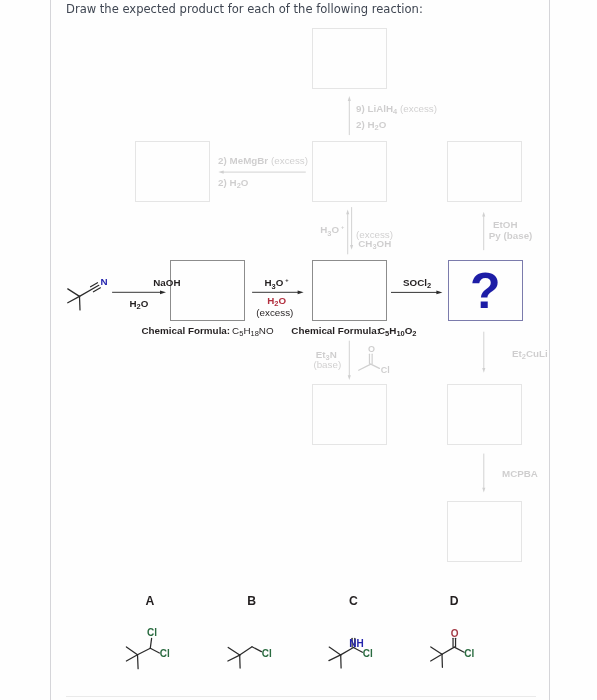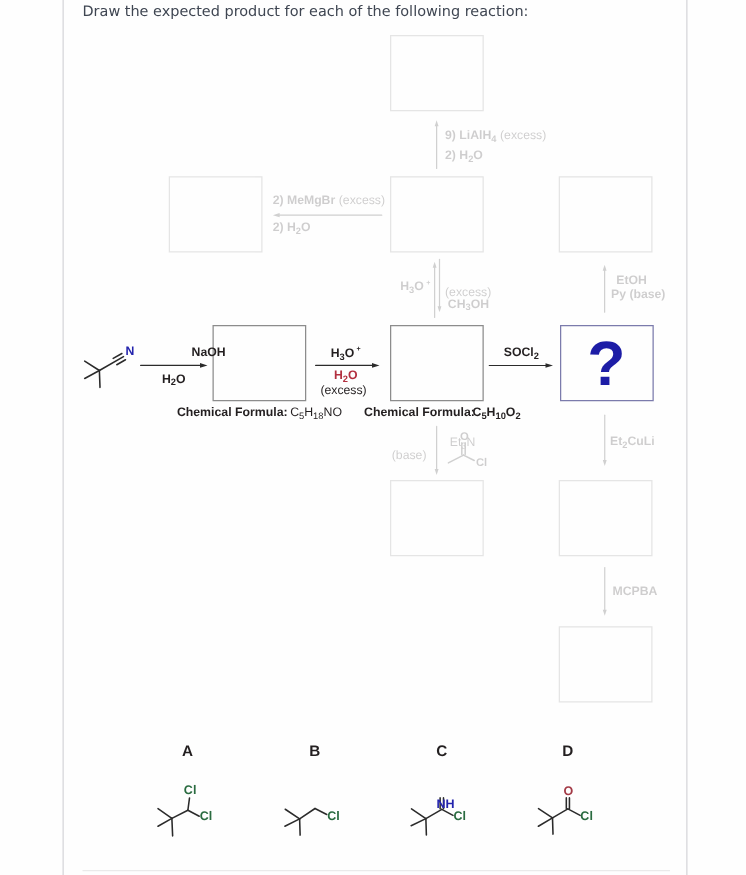--- a/index.html
+++ b/index.html
@@ -127,7 +127,7 @@
   <div class="t" style="left:356.02px;top:230.0px;font-size:9.8px;font-weight:400;"><span>(excess)</span></div>
   <div class="t" style="left:493px;top:220.0px;font-size:9.8px;font-weight:700;"><span>EtOH</span></div>
   <div class="t" style="left:488.81px;top:231.0px;font-size:9.8px;font-weight:700;"><span>Py (base)</span></div>
-  <div class="t" style="left:315.82px;top:350.0px;font-size:9.8px;font-weight:400;margin-left:44px;"><span>Et</span><sub>3</sub><span>N</span></div>
+  <div class="t" style="left:315.82px;top:350.0px;font-size:9.8px;font-weight:700;"><span>Et</span><sub>3</sub><span>N</span></div>
   <div class="t" style="left:313.42px;top:360.0px;font-size:9.8px;font-weight:400;"><span>(base)</span></div>
   <div class="t" style="left:468px;top:349.0px;font-size:9.8px;font-weight:700;padding-left:20px;"><span>Et</span><sub>2</sub><span>CuLi</span></div>
   <div class="t" style="left:490px;top:469.0px;font-size:9.8px;font-weight:700;"><span>MCPBA</span></div>

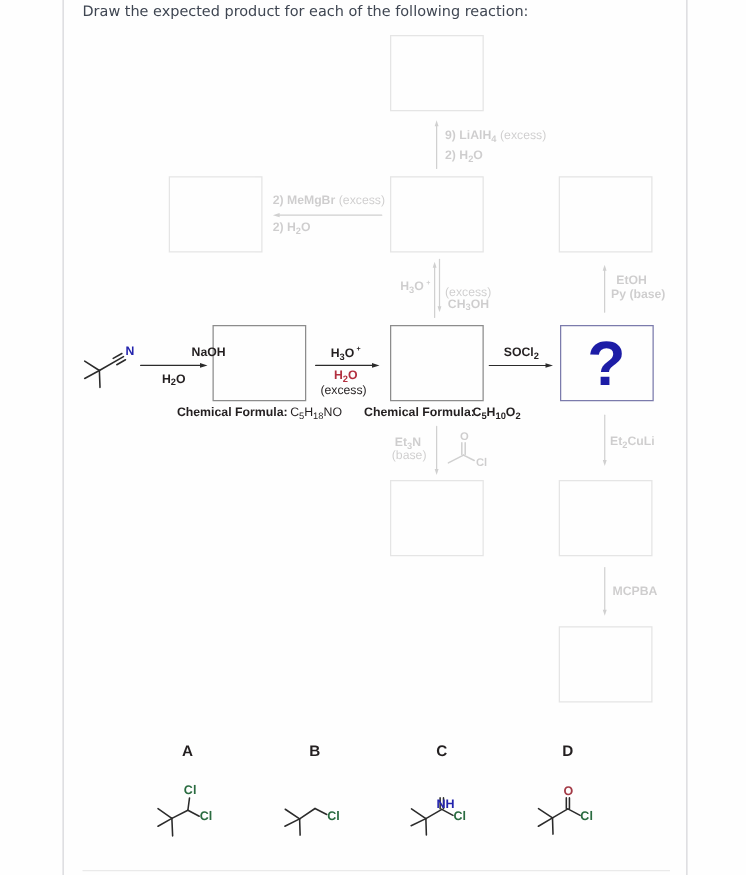--- a/index.html
+++ b/index.html
@@ -129,7 +129,7 @@
   <div class="t" style="left:488.81px;top:231.0px;font-size:9.8px;font-weight:700;"><span>Py (base)</span></div>
   <div class="t" style="left:315.82px;top:350.0px;font-size:9.8px;font-weight:700;"><span>Et</span><sub>3</sub><span>N</span></div>
   <div class="t" style="left:313.42px;top:360.0px;font-size:9.8px;font-weight:400;"><span>(base)</span></div>
-  <div class="t" style="left:468px;top:349.0px;font-size:9.8px;font-weight:700;padding-left:20px;"><span>Et</span><sub>2</sub><span>CuLi</span></div>
+  <div class="t" style="left:492px;top:349.0px;font-size:9.8px;font-weight:700;padding-left:20px;"><span>Et</span><sub>2</sub><span>CuLi</span></div>
   <div class="t" style="left:490px;top:469.0px;font-size:9.8px;font-weight:700;"><span>MCPBA</span></div>
   <div class="atom" style="left:367.95px;top:345.0px;font-size:9px;font-weight:700;"><span>O</span></div>
   <div class="atom" style="left:380.75px;top:366.0px;font-size:9px;font-weight:700;"><span>Cl</span></div>

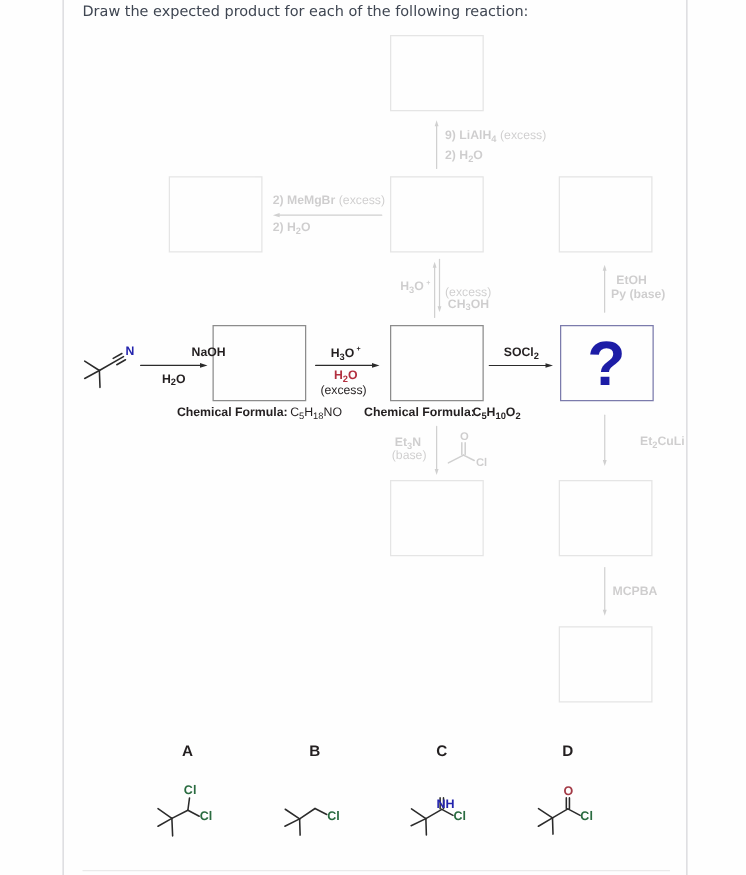--- a/index.html
+++ b/index.html
@@ -130,7 +130,7 @@
   <div class="t" style="left:315.82px;top:350.0px;font-size:9.8px;font-weight:700;"><span>Et</span><sub>3</sub><span>N</span></div>
   <div class="t" style="left:313.42px;top:360.0px;font-size:9.8px;font-weight:400;"><span>(base)</span></div>
   <div class="t" style="left:492px;top:349.0px;font-size:9.8px;font-weight:700;padding-left:20px;"><span>Et</span><sub>2</sub><span>CuLi</span></div>
-  <div class="t" style="left:490px;top:469.0px;font-size:9.8px;font-weight:700;"><span>MCPBA</span></div>
+  <div class="t" style="left:502px;top:469.0px;font-size:9.8px;font-weight:700;"><span>MCPBA</span></div>
   <div class="atom" style="left:367.95px;top:345.0px;font-size:9px;font-weight:700;"><span>O</span></div>
   <div class="atom" style="left:380.75px;top:366.0px;font-size:9px;font-weight:700;"><span>Cl</span></div>
   </div>

